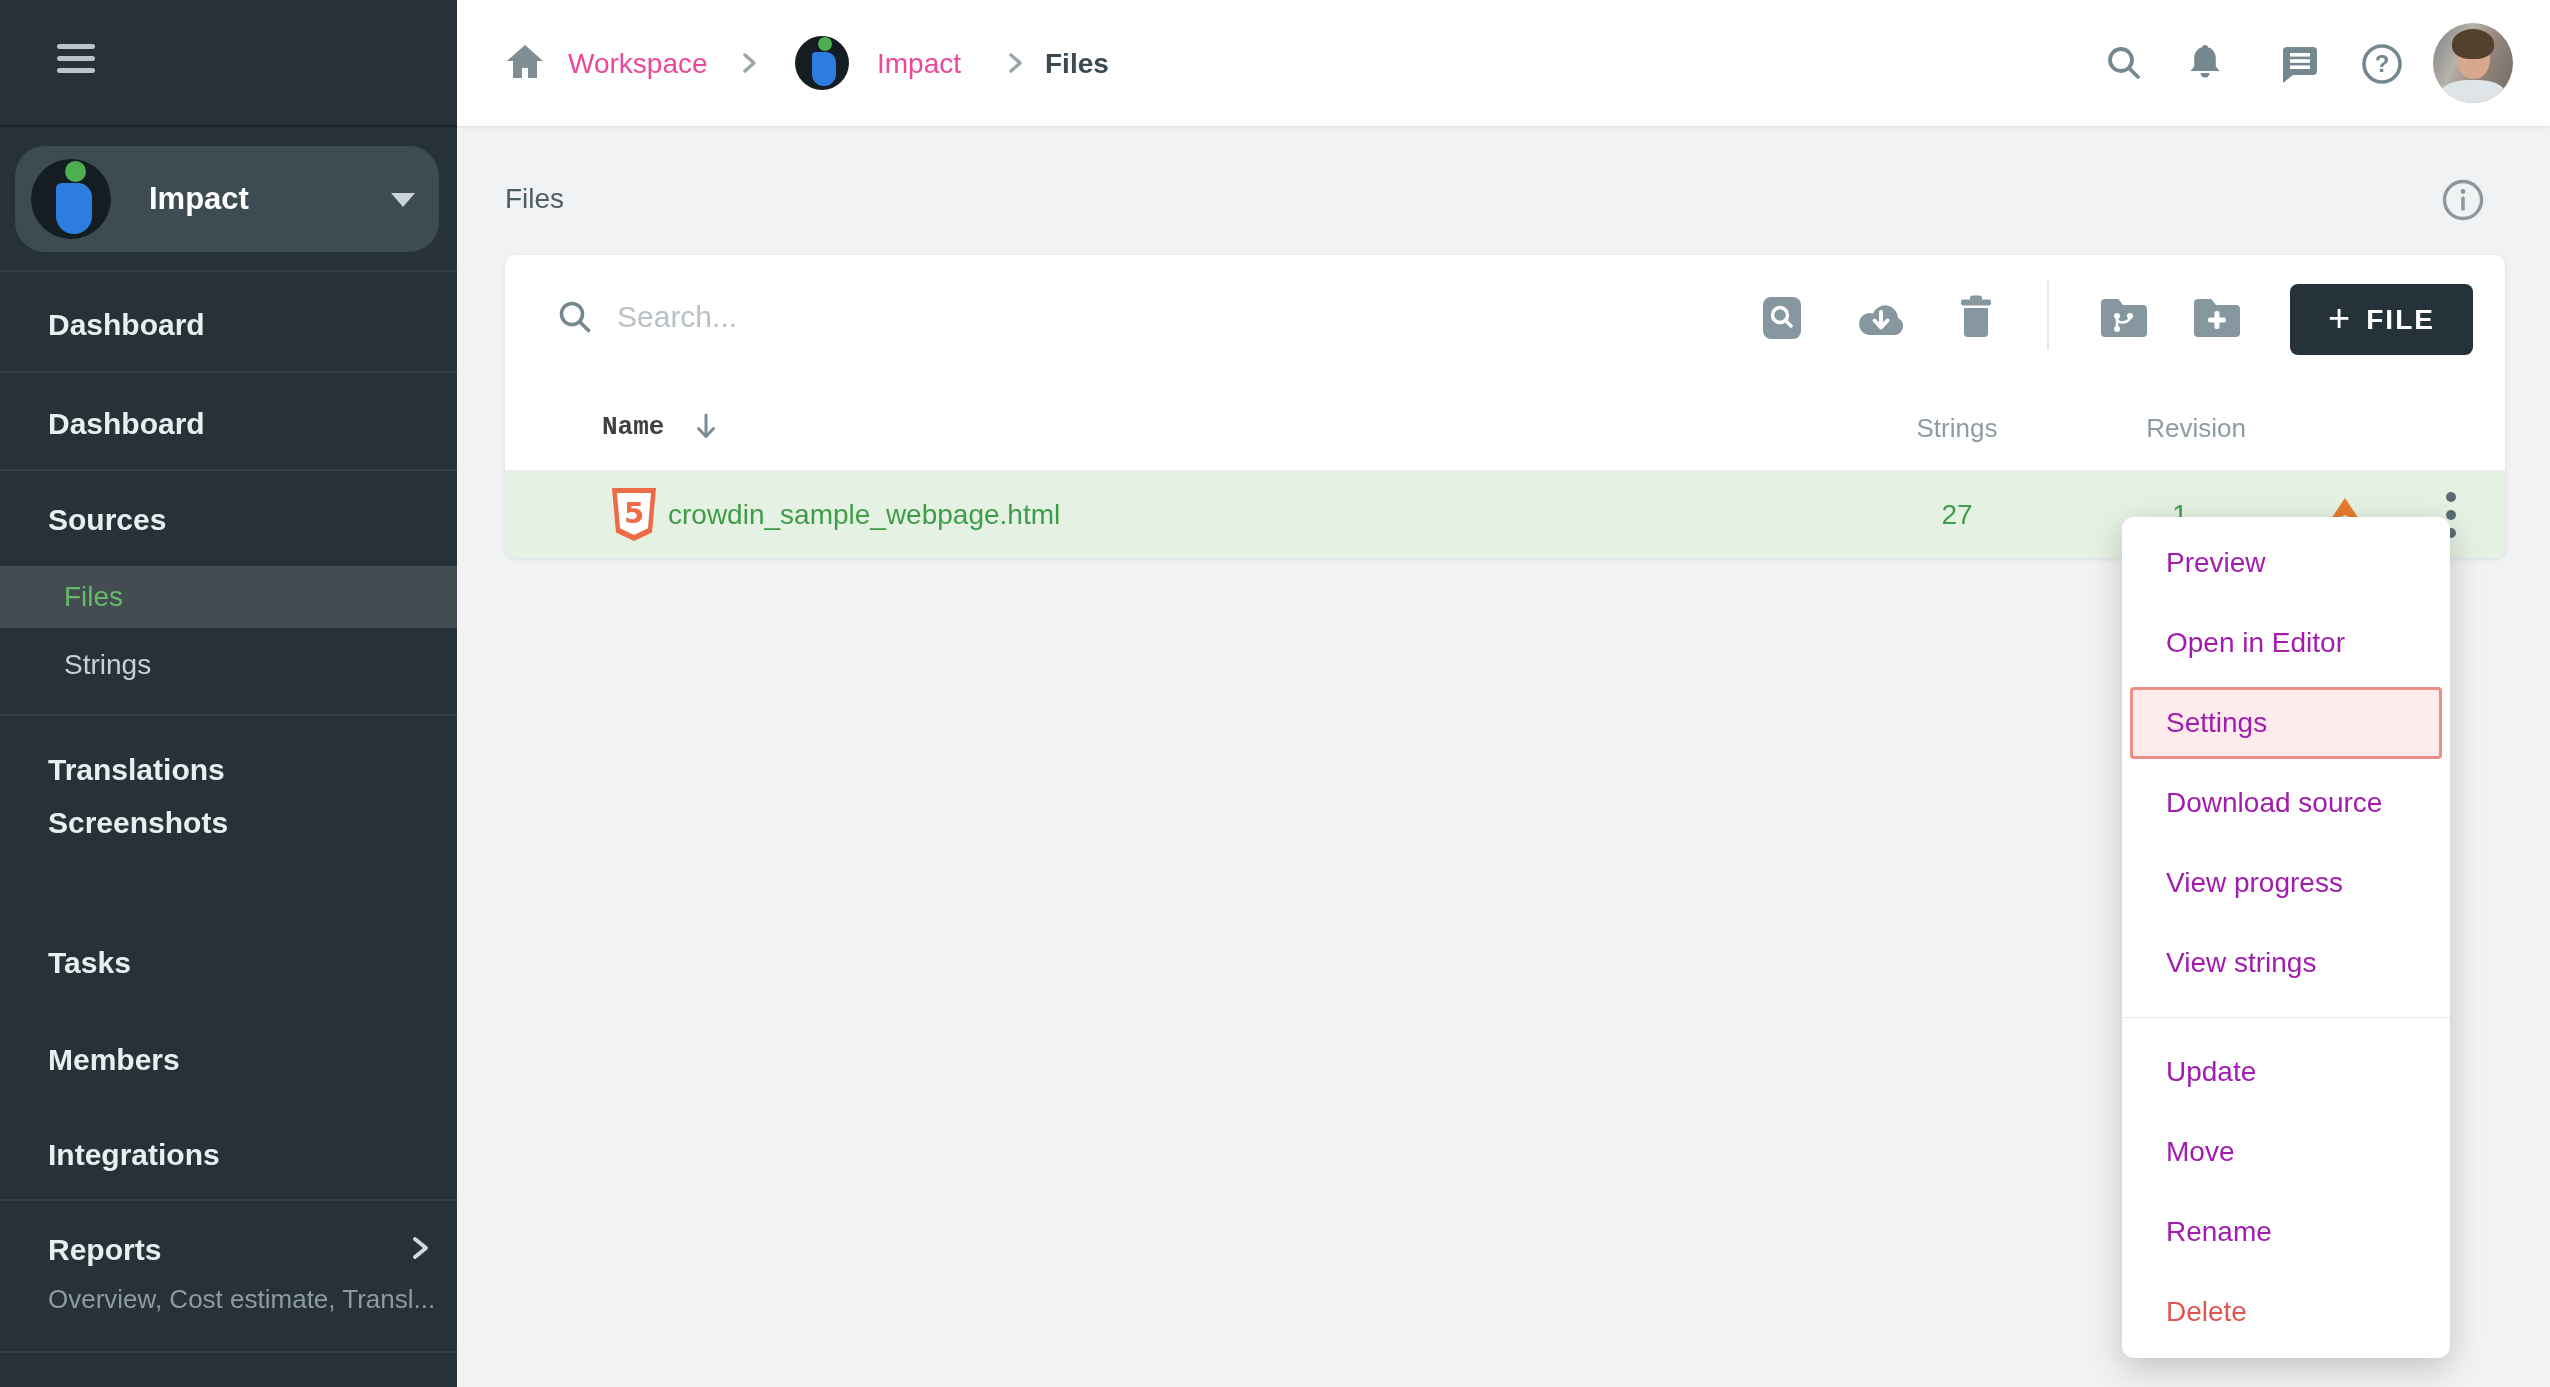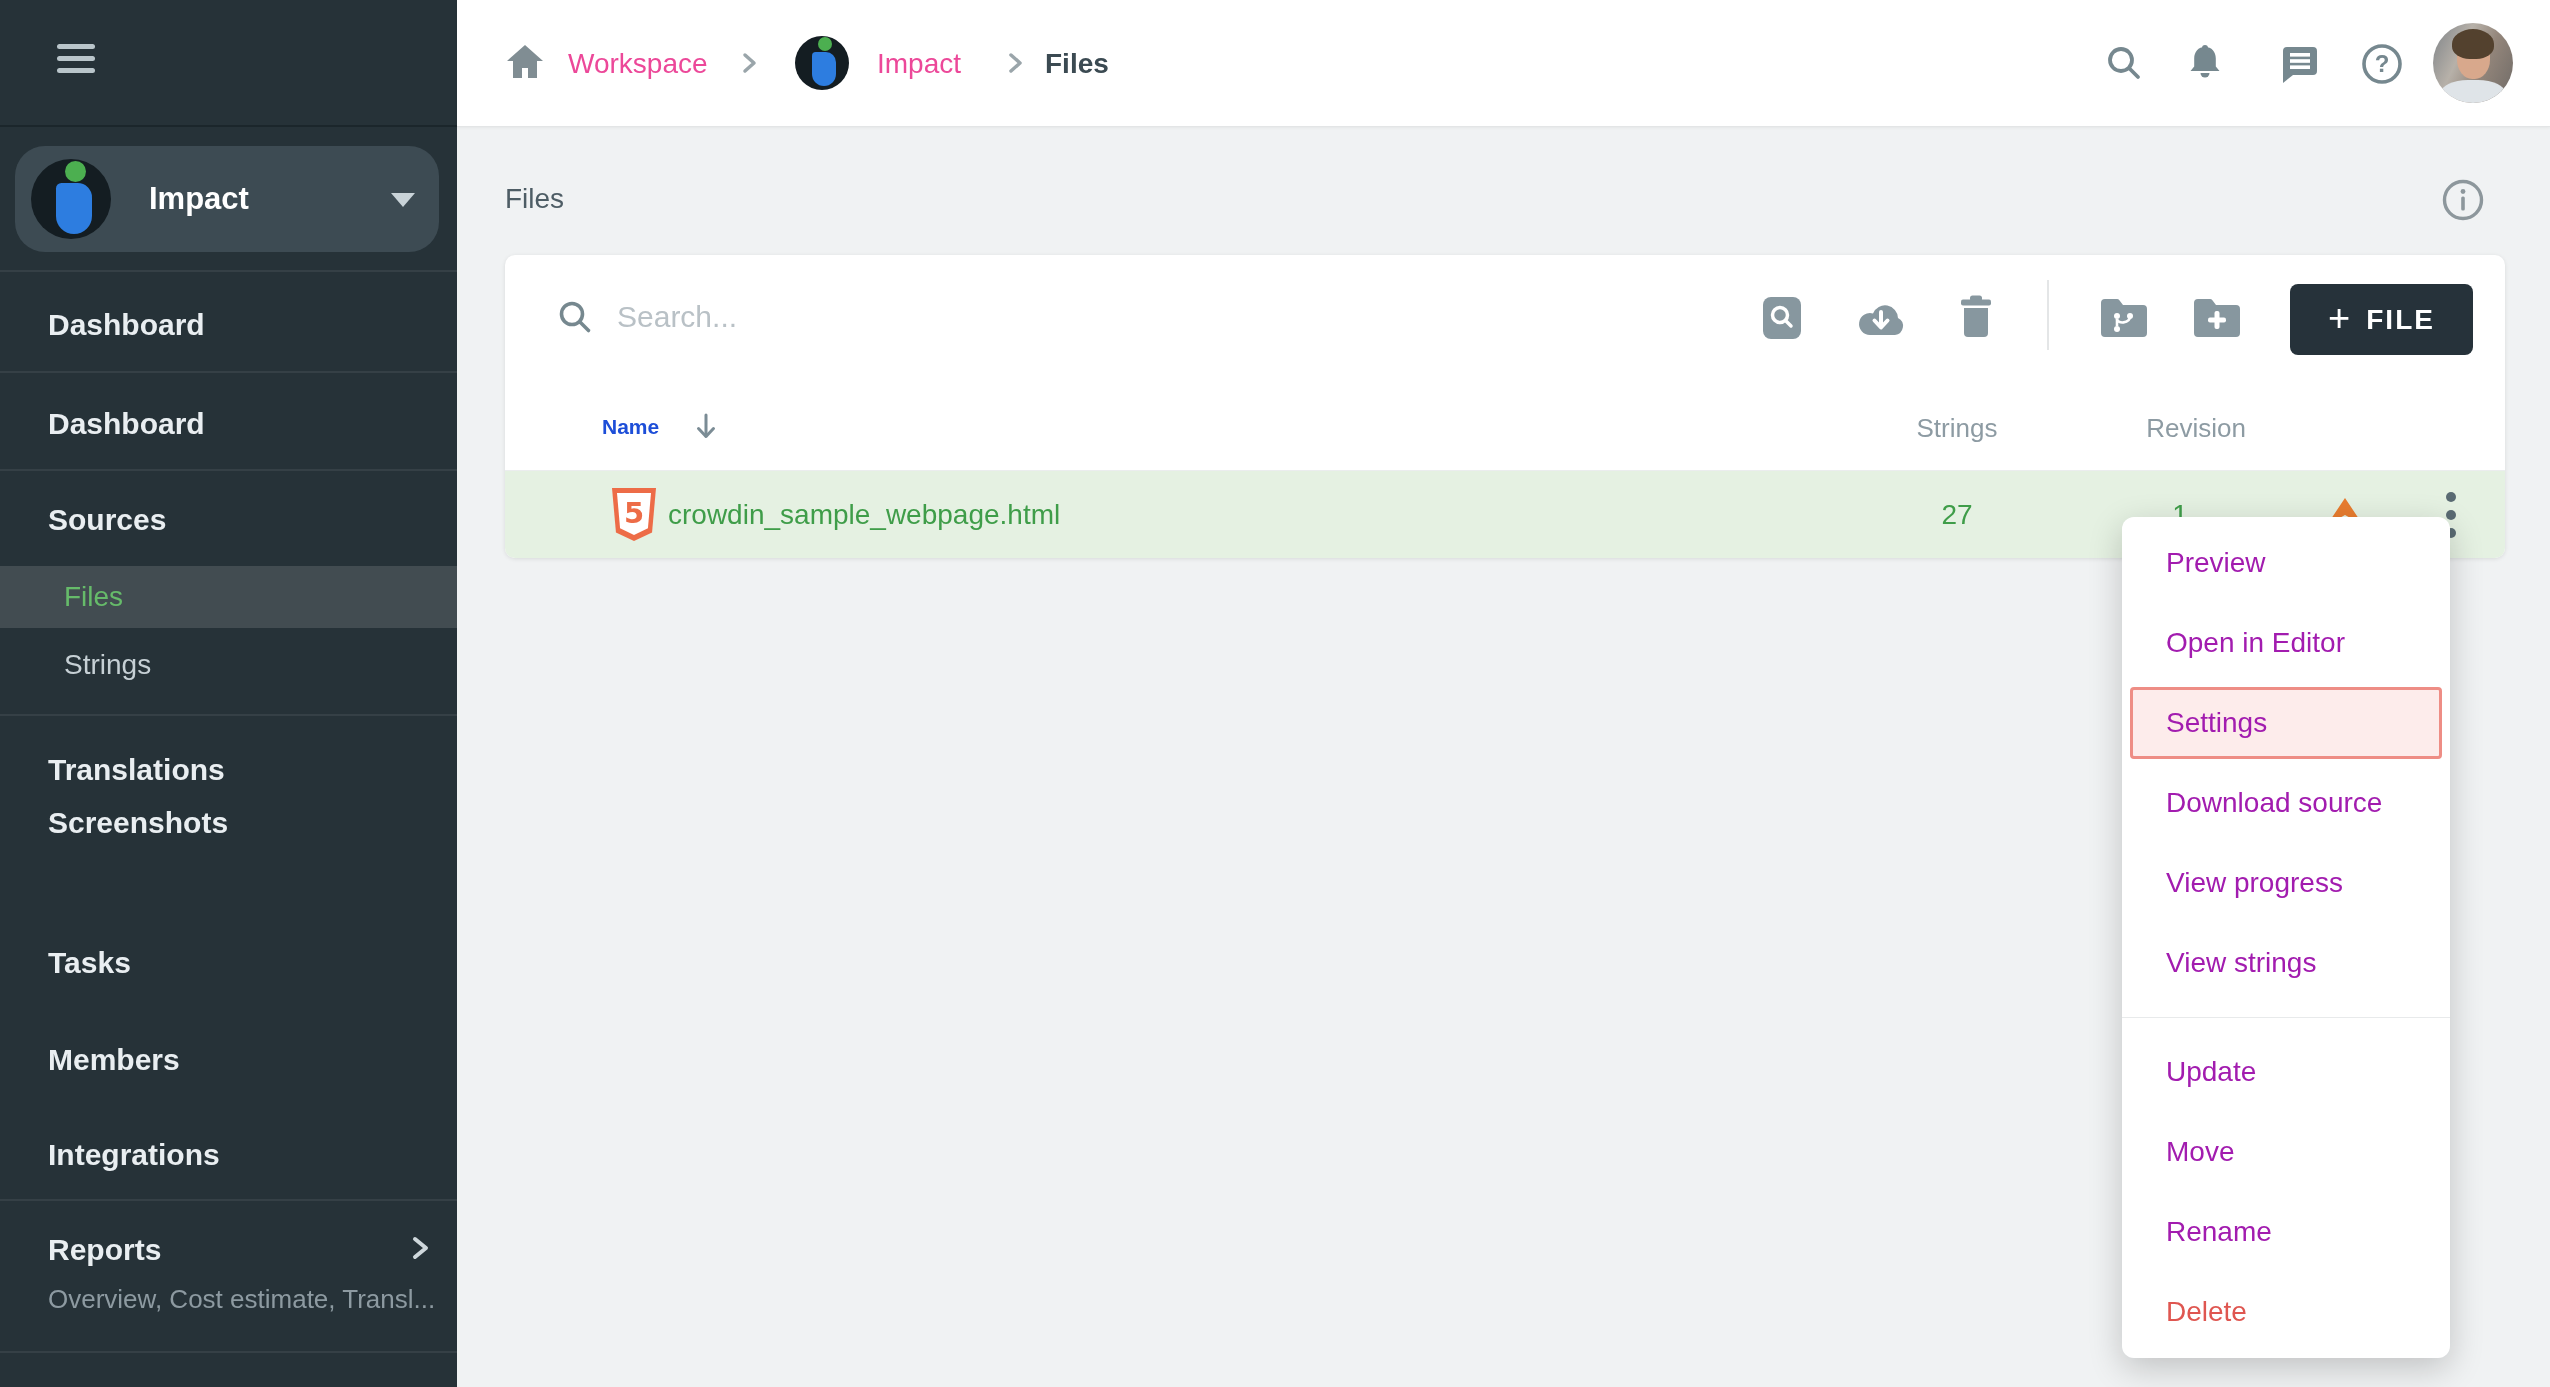--- a/index.html
+++ b/index.html
@@ -65,7 +65,7 @@
   #file-btn .plus { font-size:38px; font-weight:normal; margin-right:16px; line-height:1; margin-top:-4px; }
   #file-btn .lbl { font-size:28px; font-weight:bold; letter-spacing:2px; }
 
-  #col-name { position:absolute; left:97px; top:156px; height:32px; line-height:32px; font-size:21px; font-weight:bold; color:#1d4ed8; cursor:pointer; }
+  #col-name { position:absolute; left:97px; top:156px; height:32px; line-height:32px; font-size:26px; font-weight:bold; color:#404040; cursor:pointer;font-family:Liberation Mono, monospace; }
   #sort-arrow { position:absolute; left:186px; top:156px; }
   .col-gray { position:absolute; top:158px; width:140px; text-align:center; font-size:26px; color:#8d9ba3; }
   #col-strings { left:1382px; }

